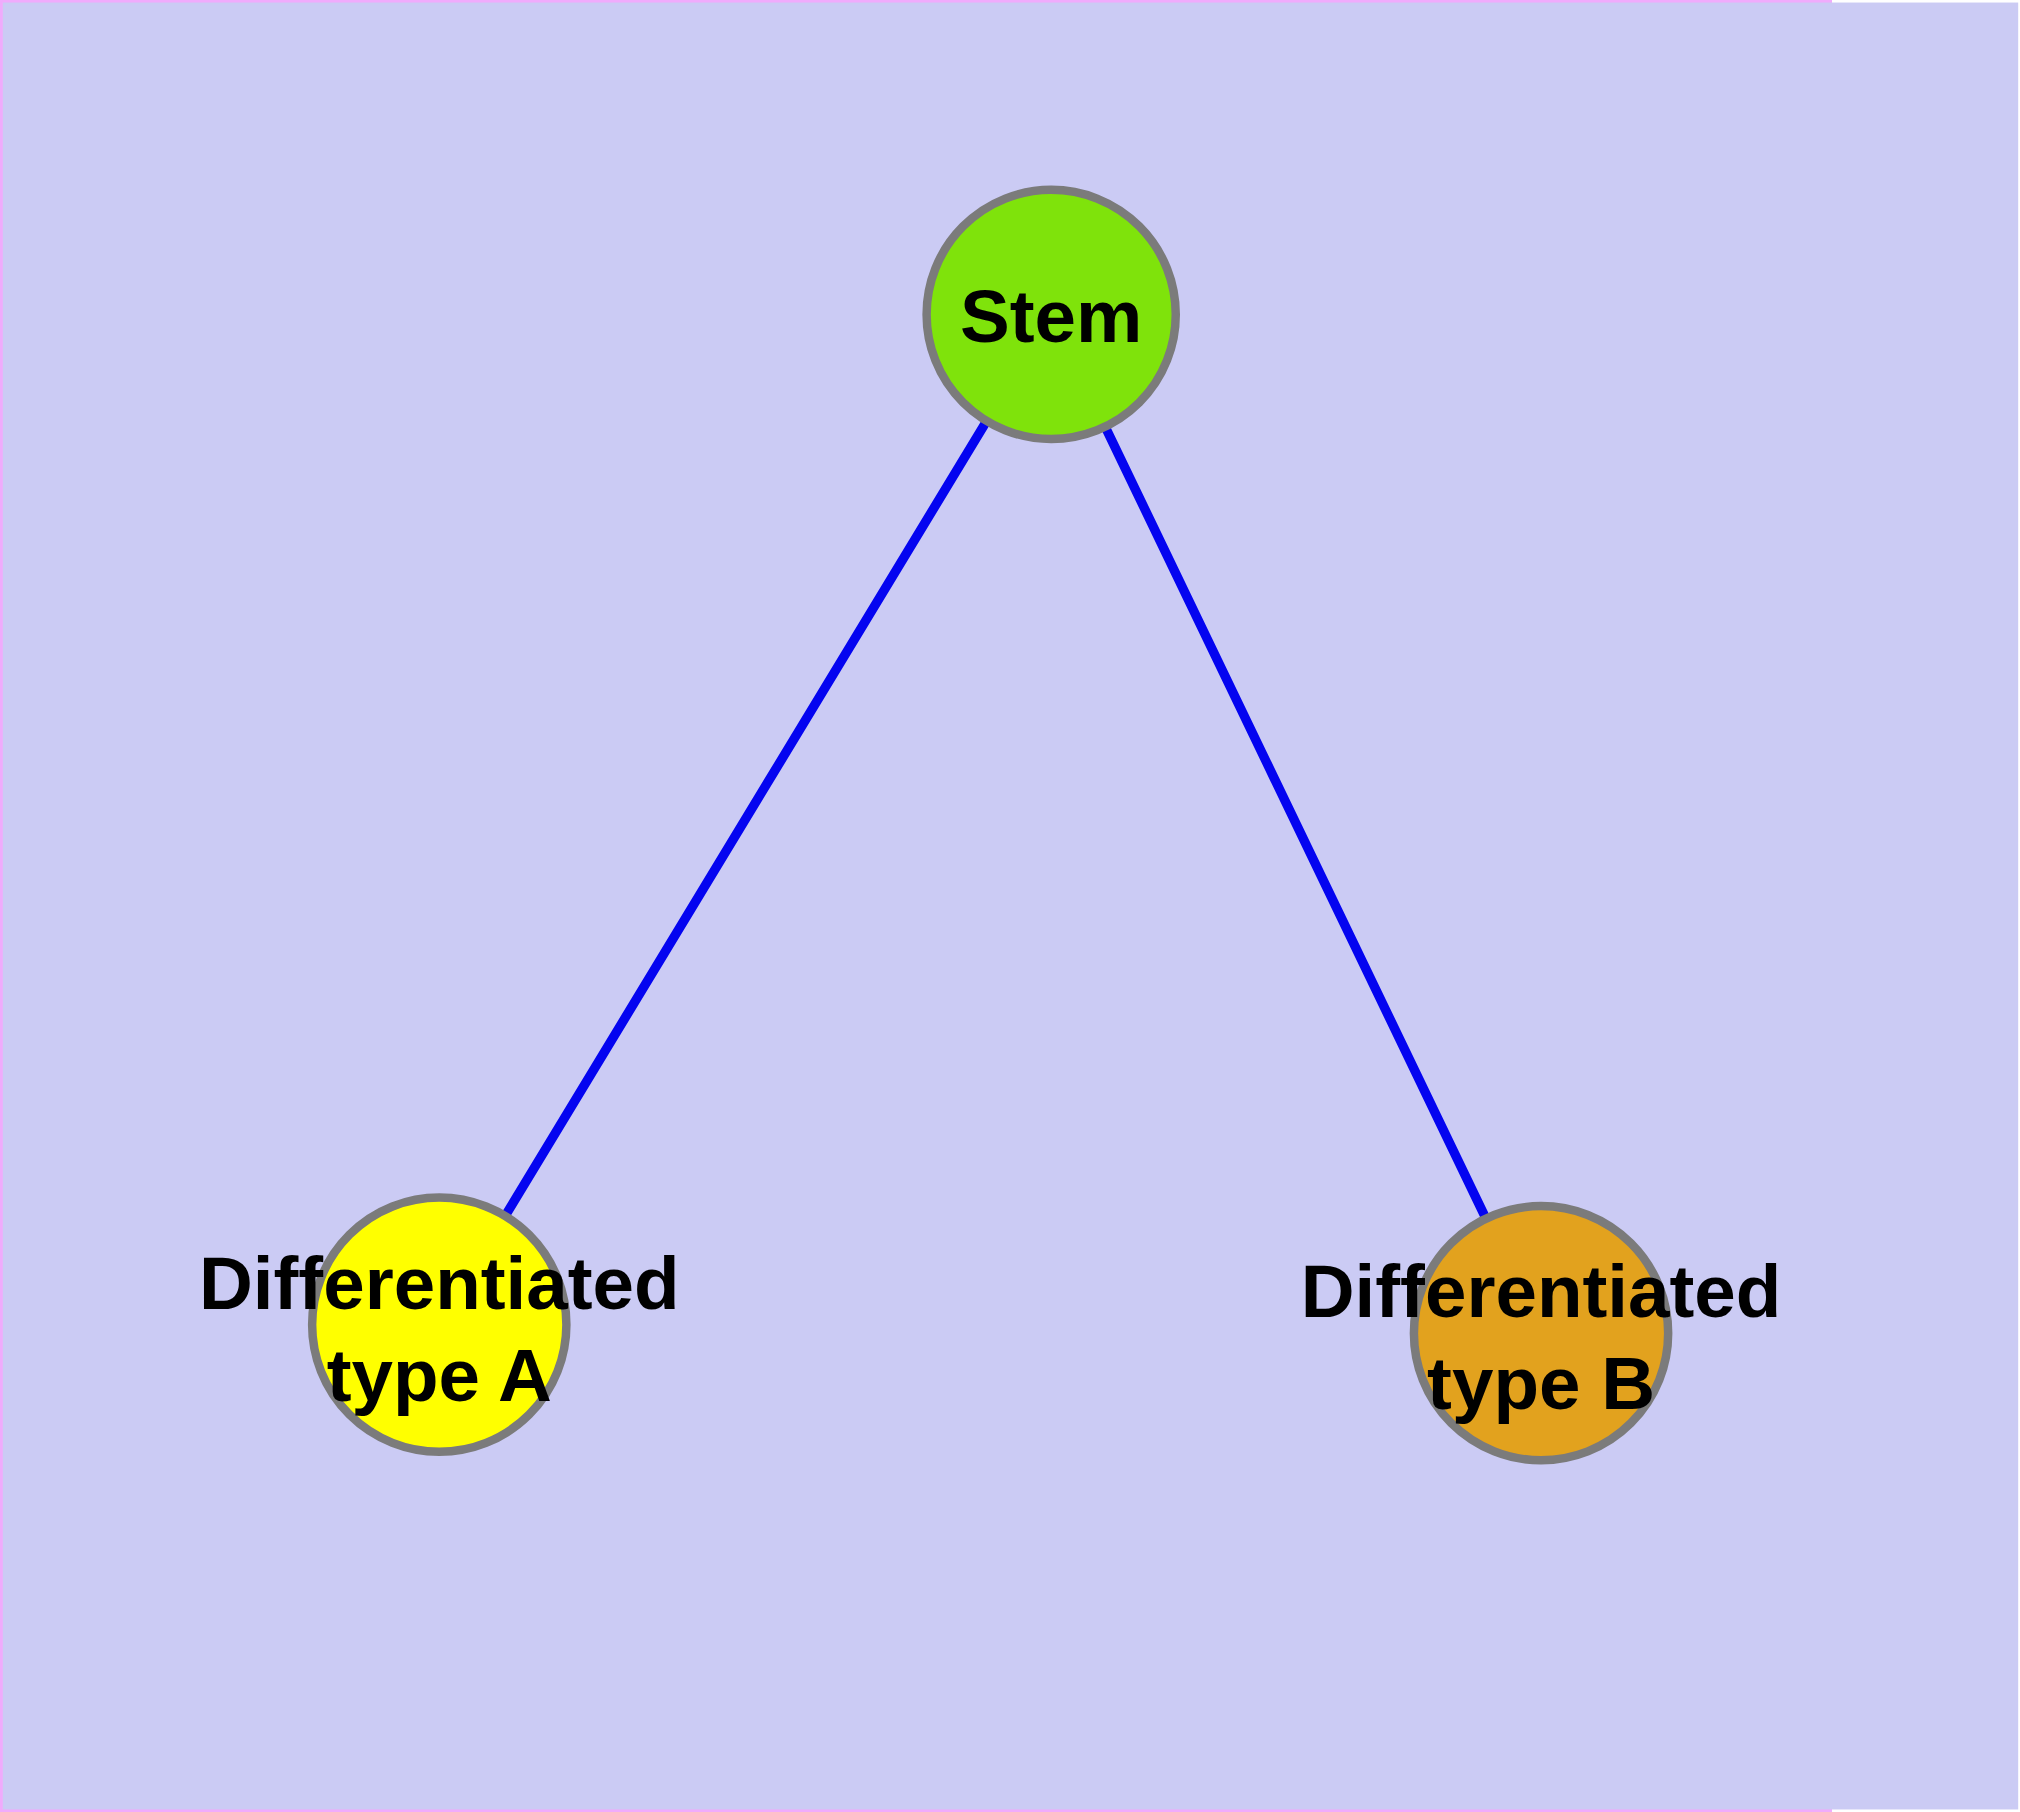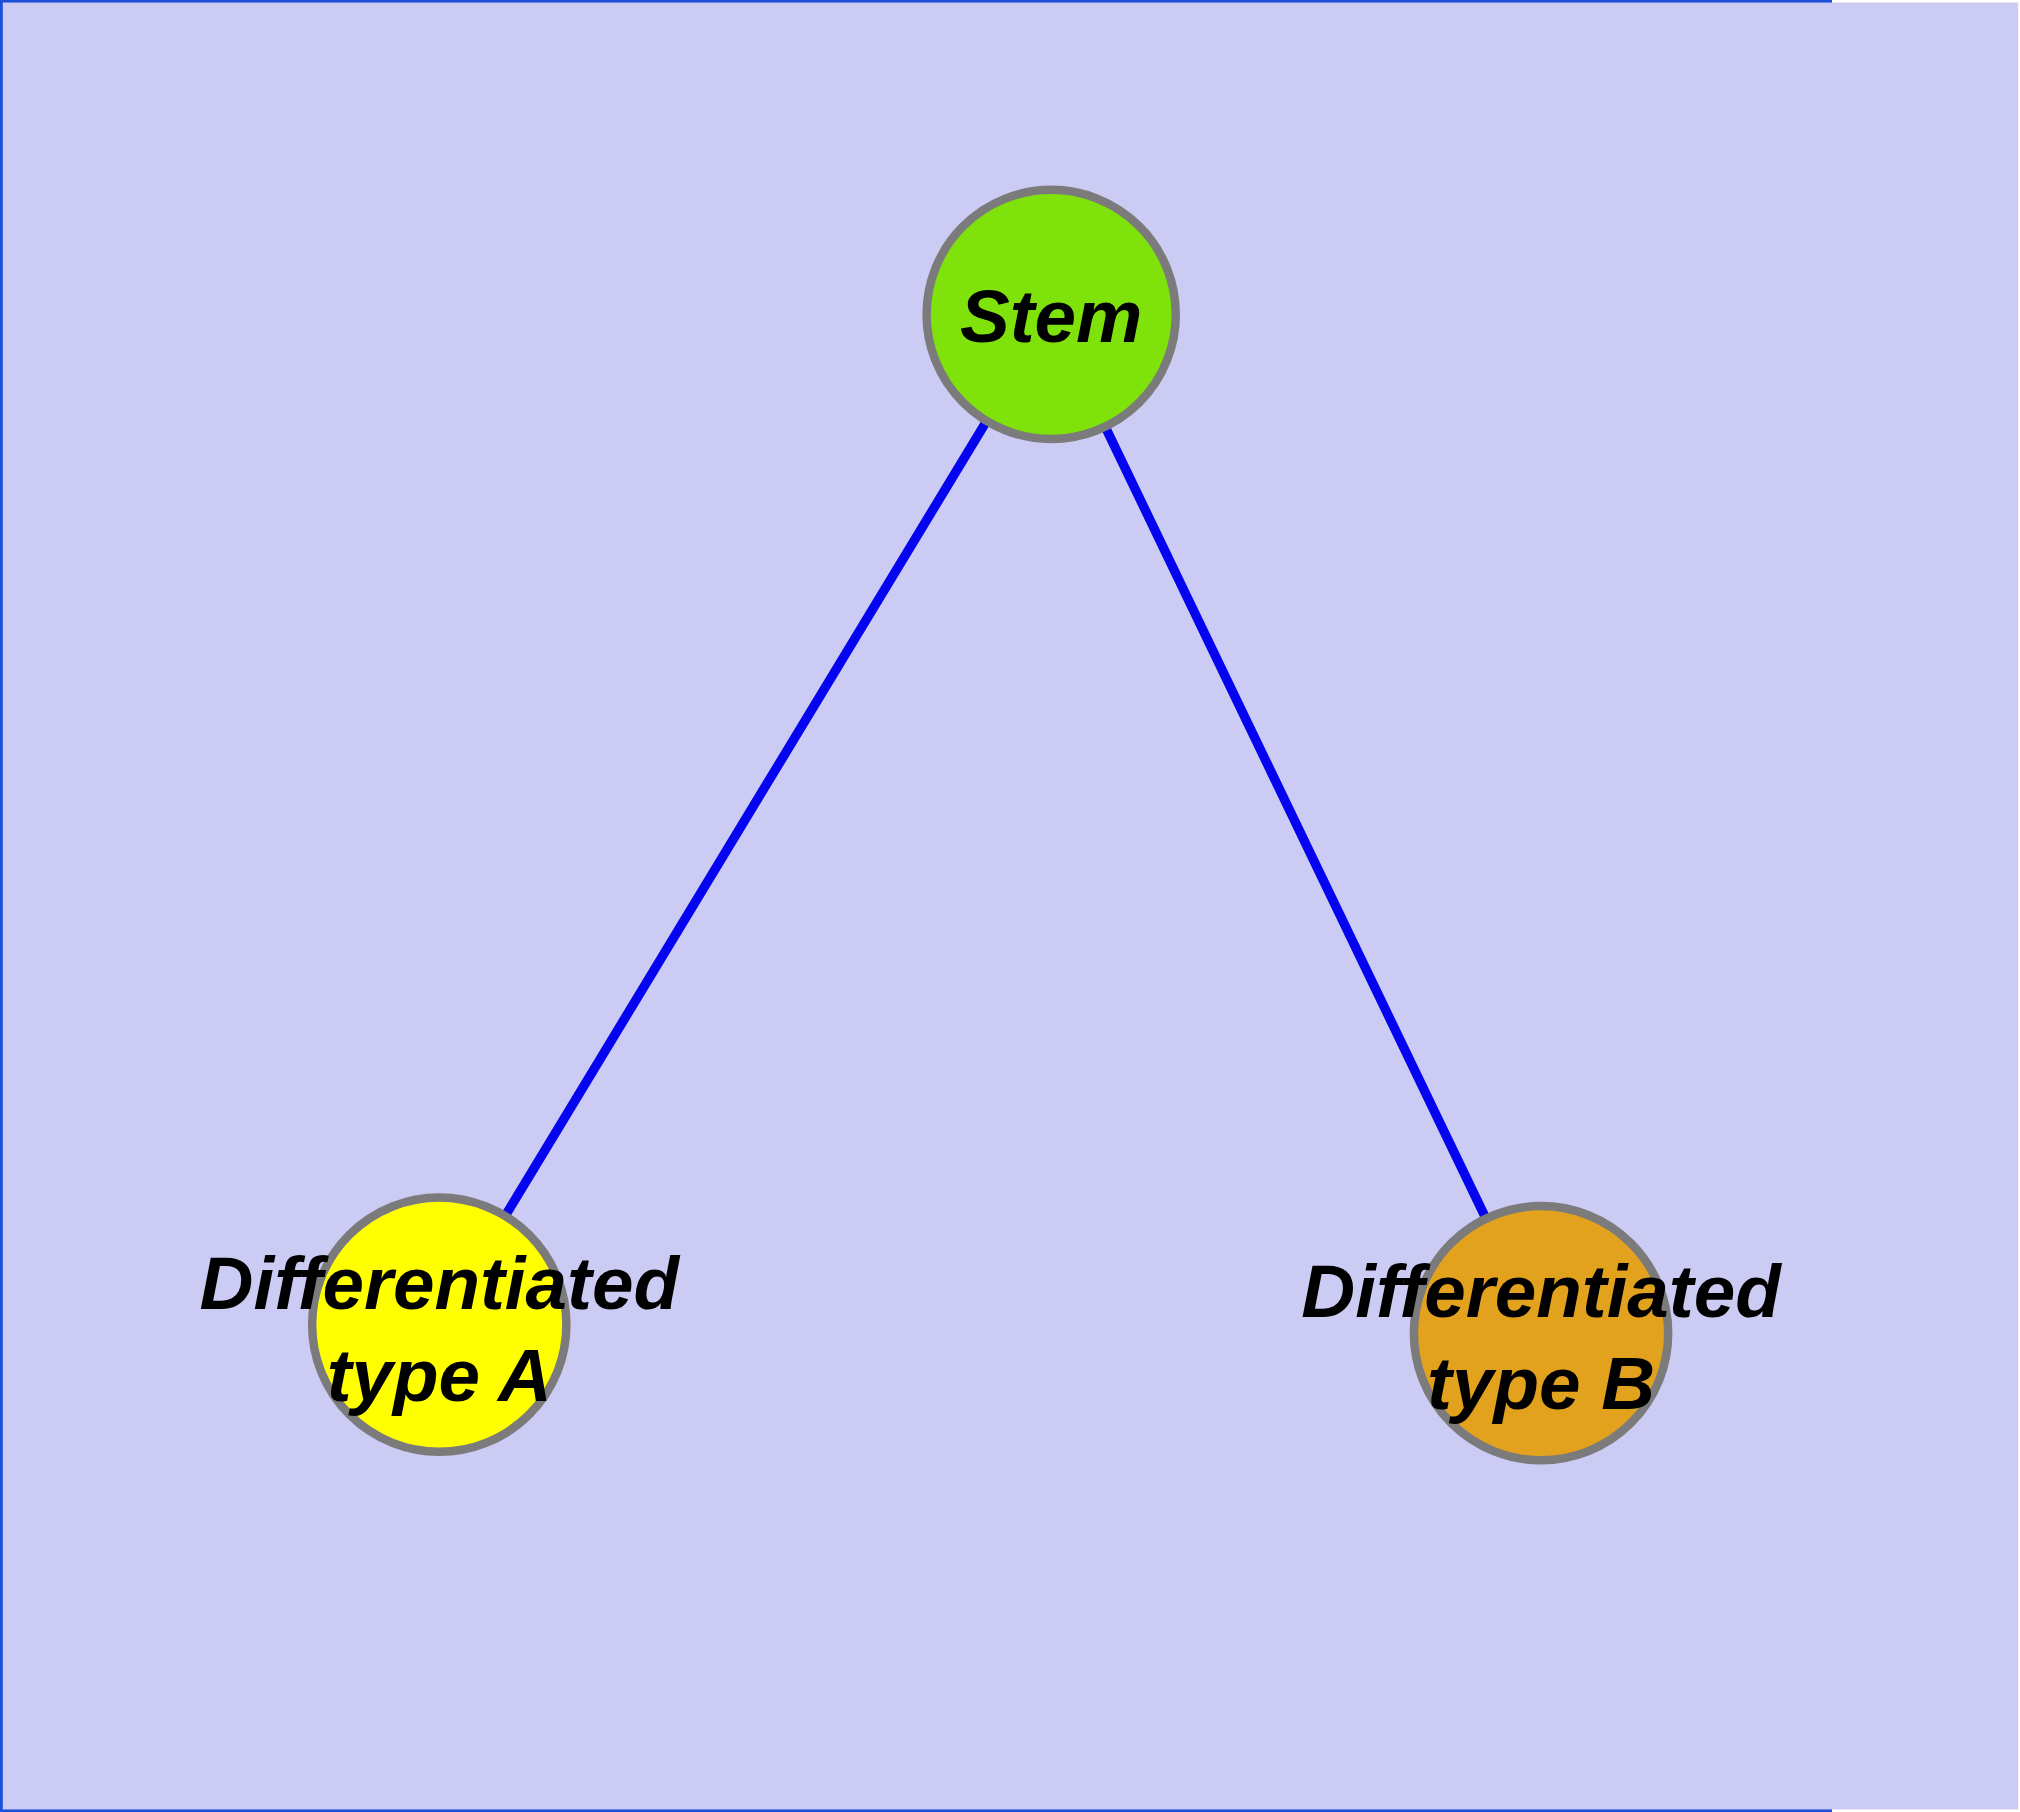--- a/index.html
+++ b/index.html
@@ -14,8 +14,7 @@
     position: relative;
     width: 1832px;
     height: 1812px;
-    background: #1d4ed8;
-    font-style: italic;
+    background: #f0abfc;
   }
   svg.graph {
     display: block;

